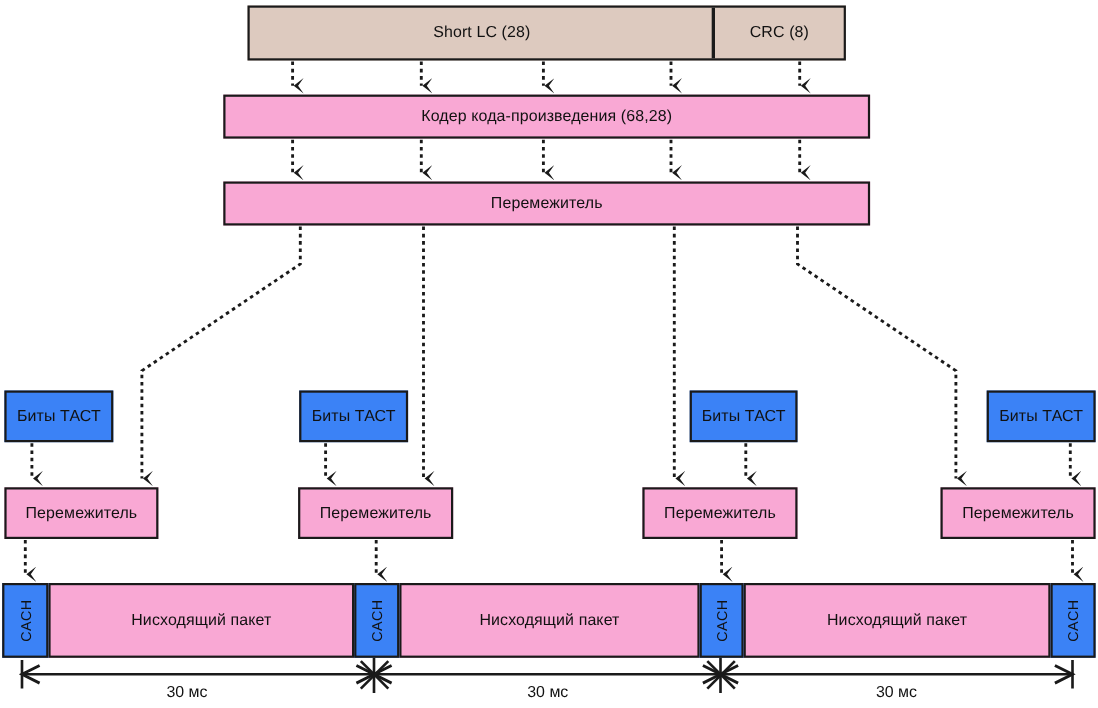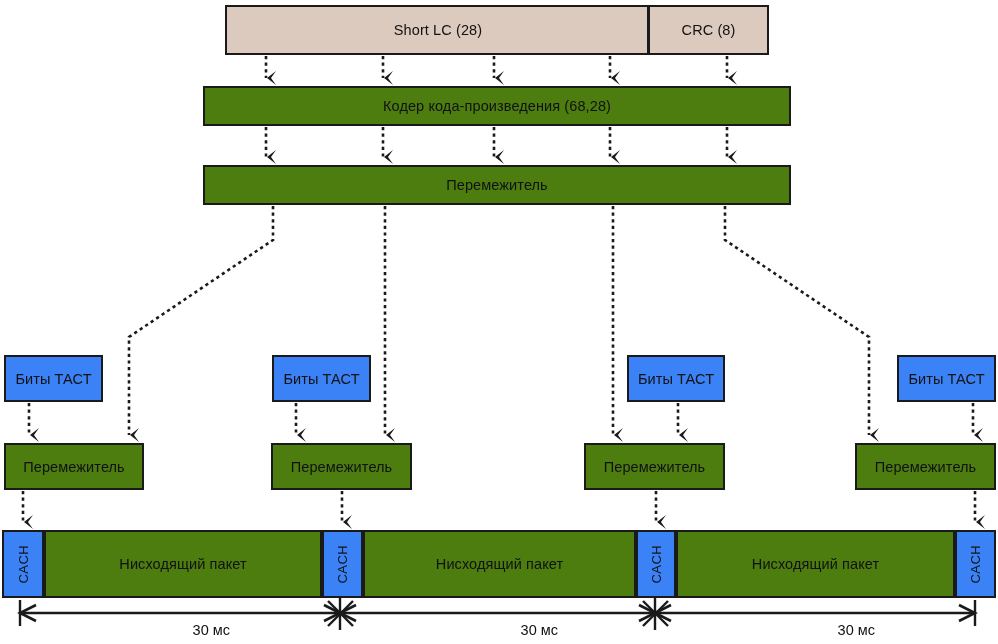--- a/index.html
+++ b/index.html
@@ -30,7 +30,7 @@
     white-space: nowrap;
   }
   .box-beige { background: #ddcabf; }
-  .box-white { background: #4d7c0f; }
+  .box-white { background: #f9a8d4; }
   .box-red   { background: #3b82f6; }
 
   .top-field {

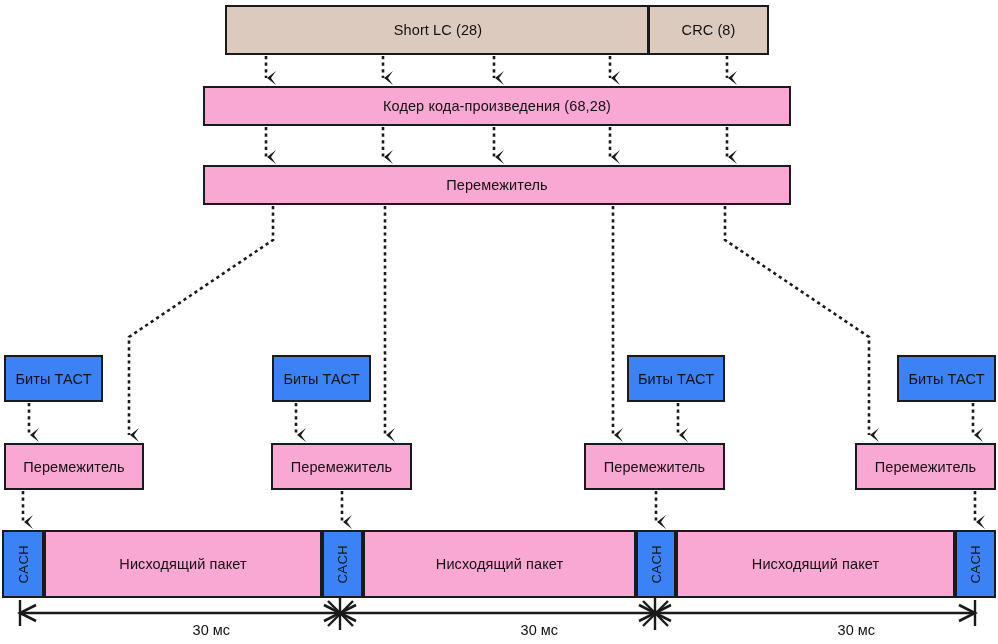--- a/index.html
+++ b/index.html
@@ -73,7 +73,7 @@
     position: absolute;
     font-size: 14.5px;
     color: #111111;
-    text-align: right;
+    text-align: center;
     white-space: nowrap;
   }
 </style>

